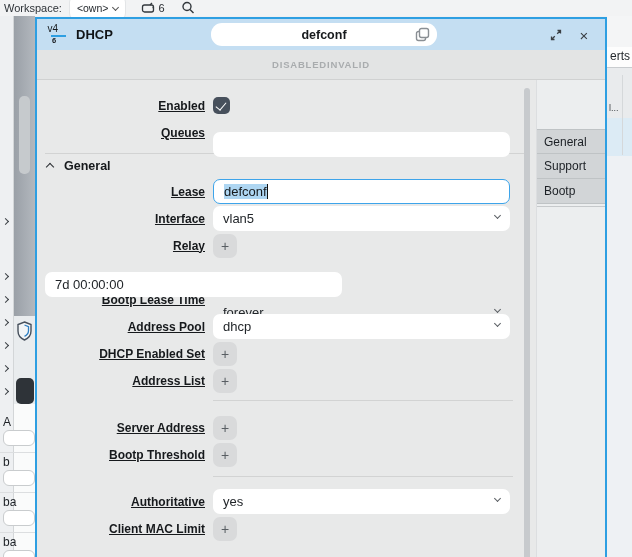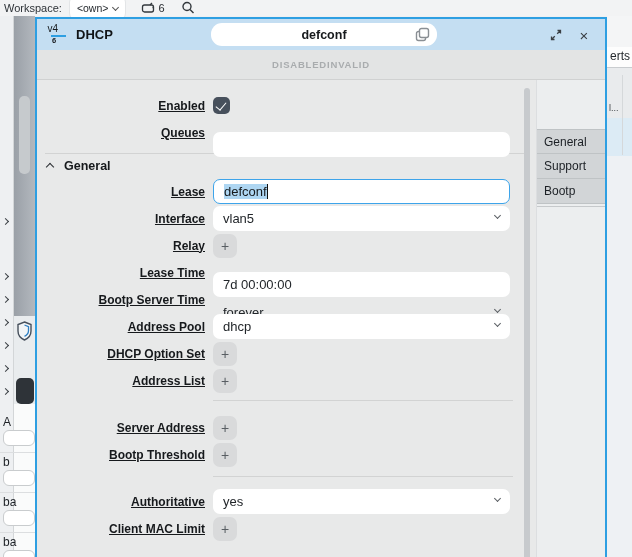--- a/index.html
+++ b/index.html
@@ -243,7 +243,6 @@
       </div>
 
       <div class="row">
-        <span class="lbl">Lease Time</span>
         <div class="ctrl">
             <input class="textinput" value="7d 00:00:00" style="">
           </div>

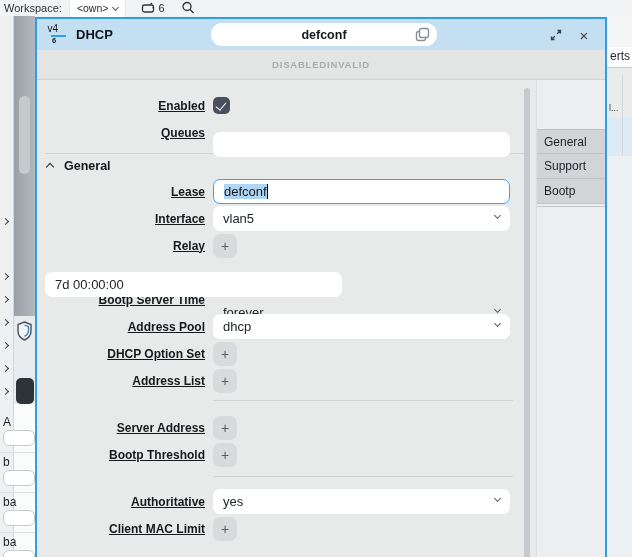--- a/index.html
+++ b/index.html
@@ -249,7 +249,7 @@
       </div>
 
       <div class="row">
-        <span class="lbl">Bootp Server Time</span>
+        <span class="lbl">Bootp Lease Time</span>
         <div class="ctrl">
           <div class="select gray">
             <span>forever</span>

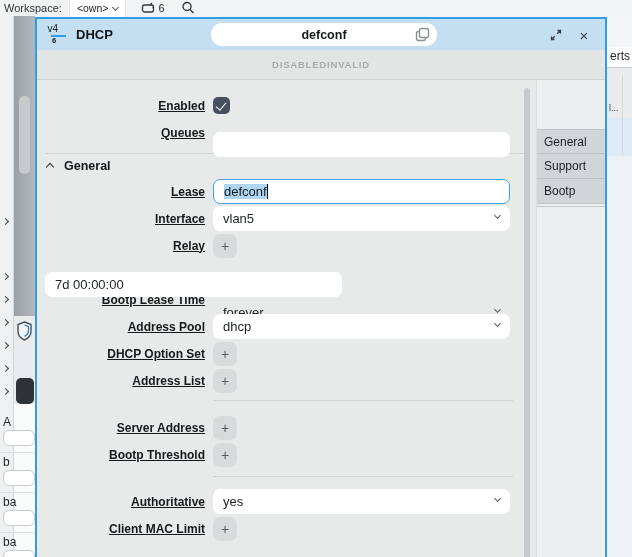--- a/index.html
+++ b/index.html
@@ -269,7 +269,7 @@
       </div>
 
       <div class="row">
-        <span class="lbl">DHCP Option Set</span>
+        <span class="lbl">DHCP Enabled Set</span>
         <div class="ctrl">
             <div class="plusbtn">+</div>
           </div>

